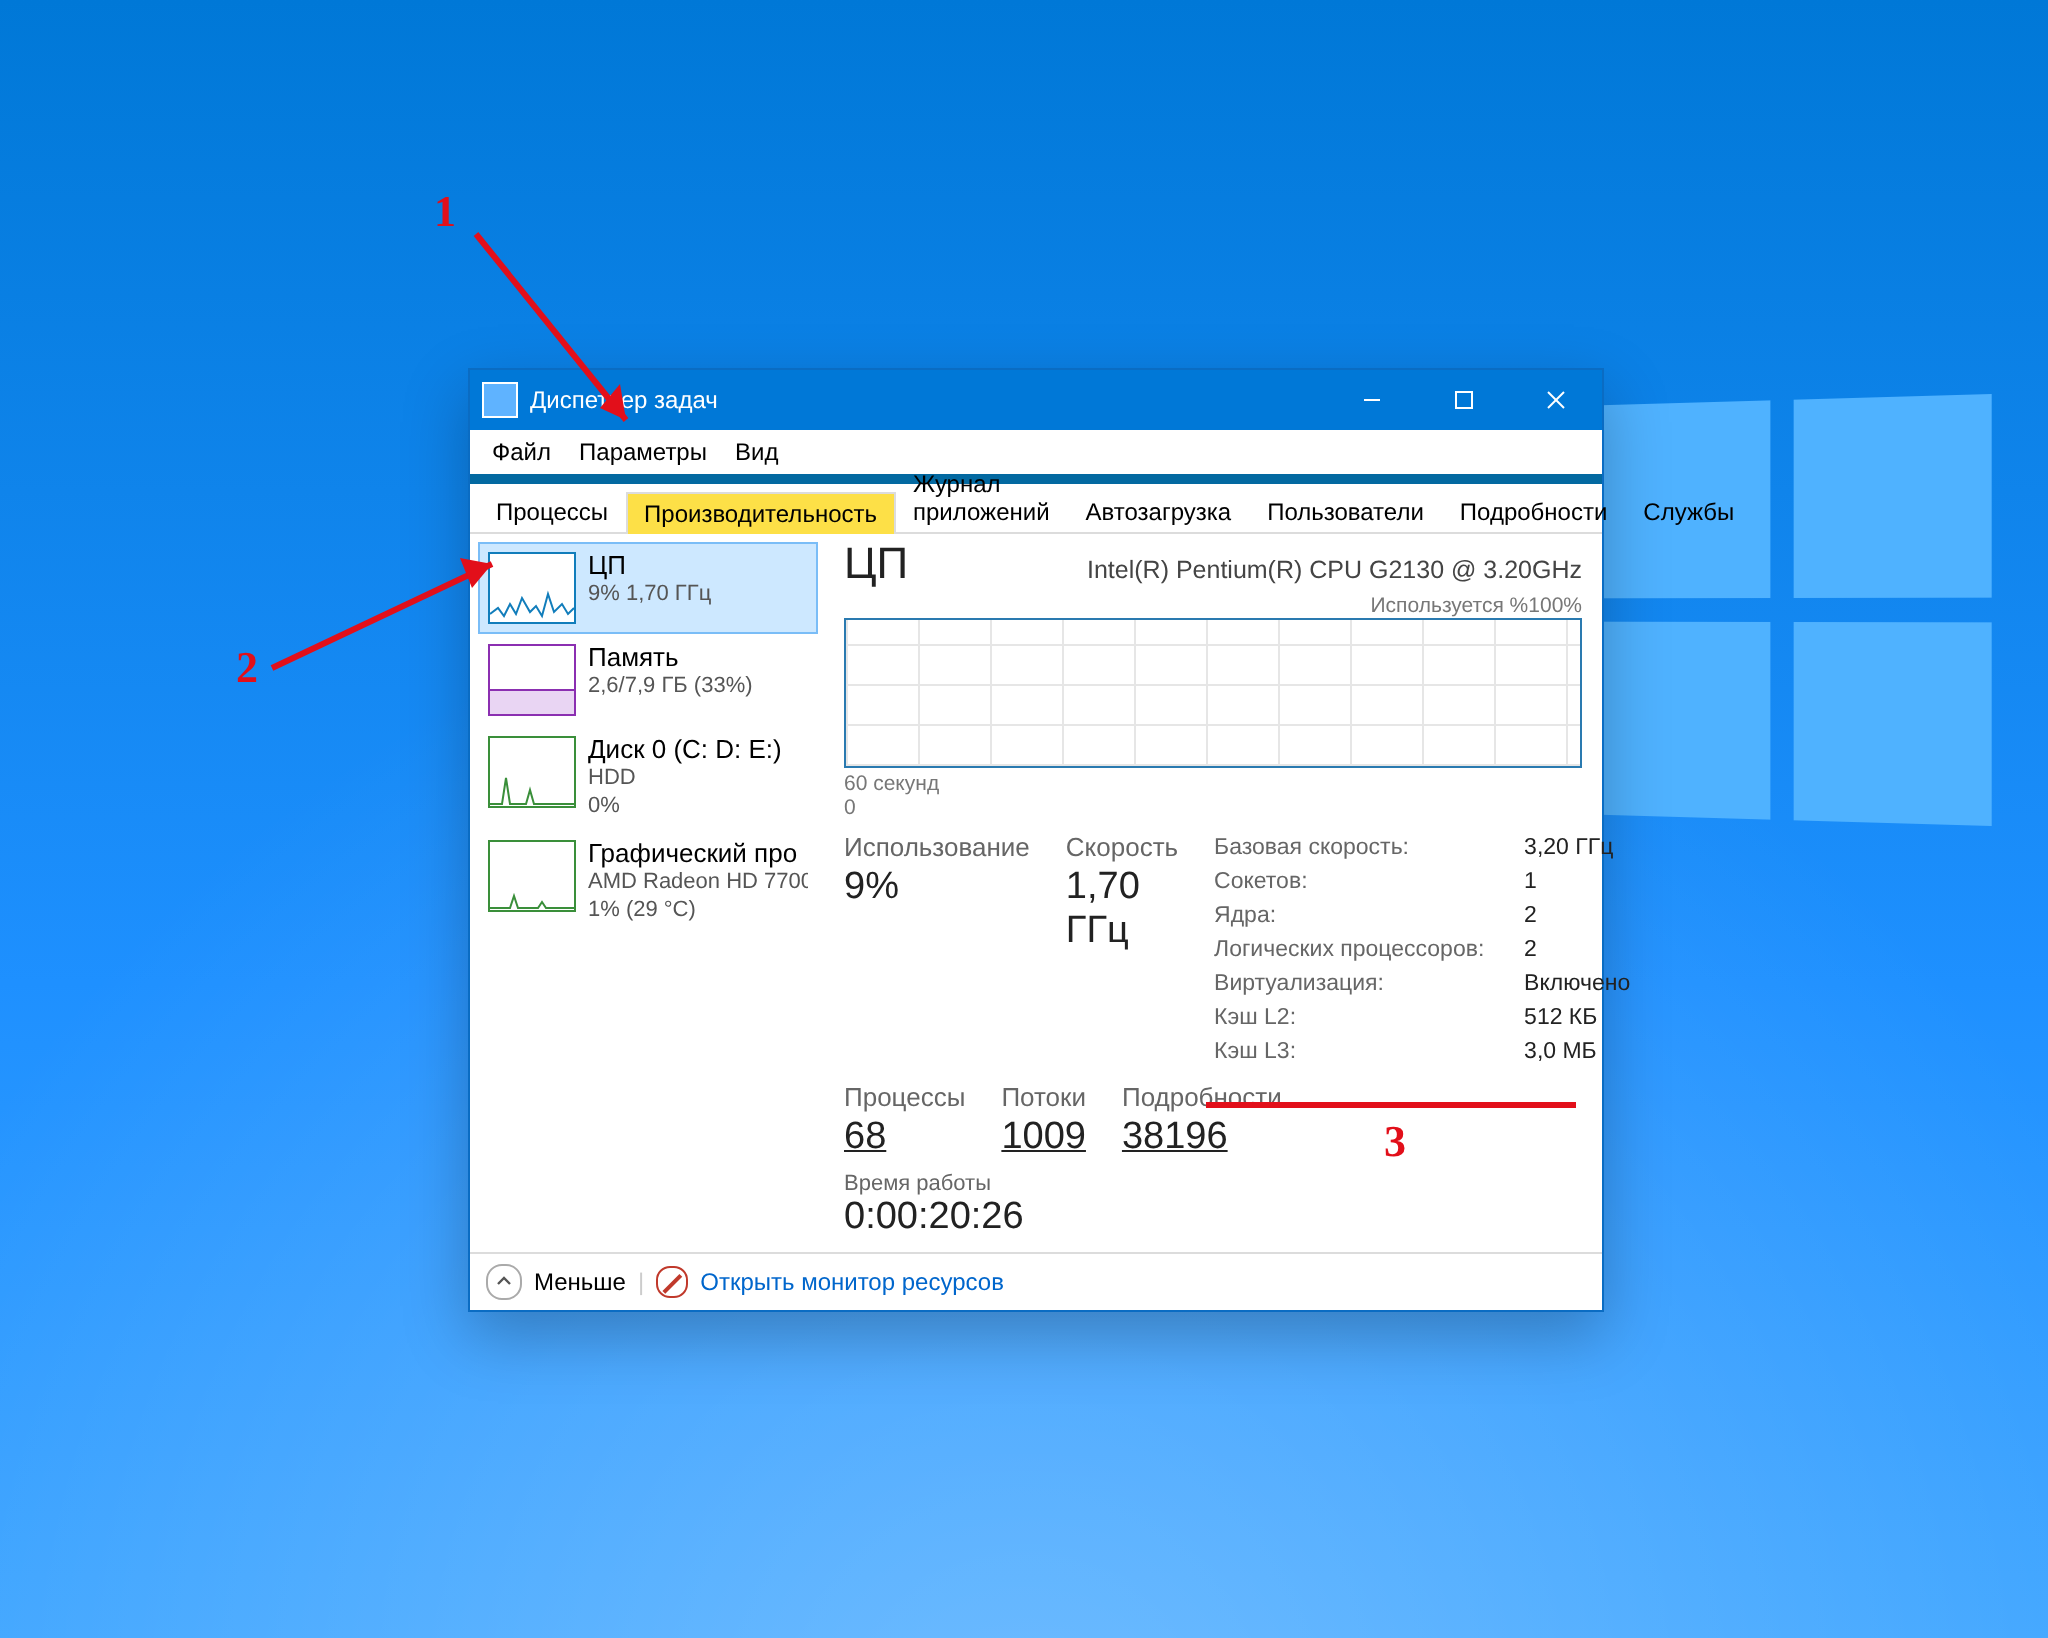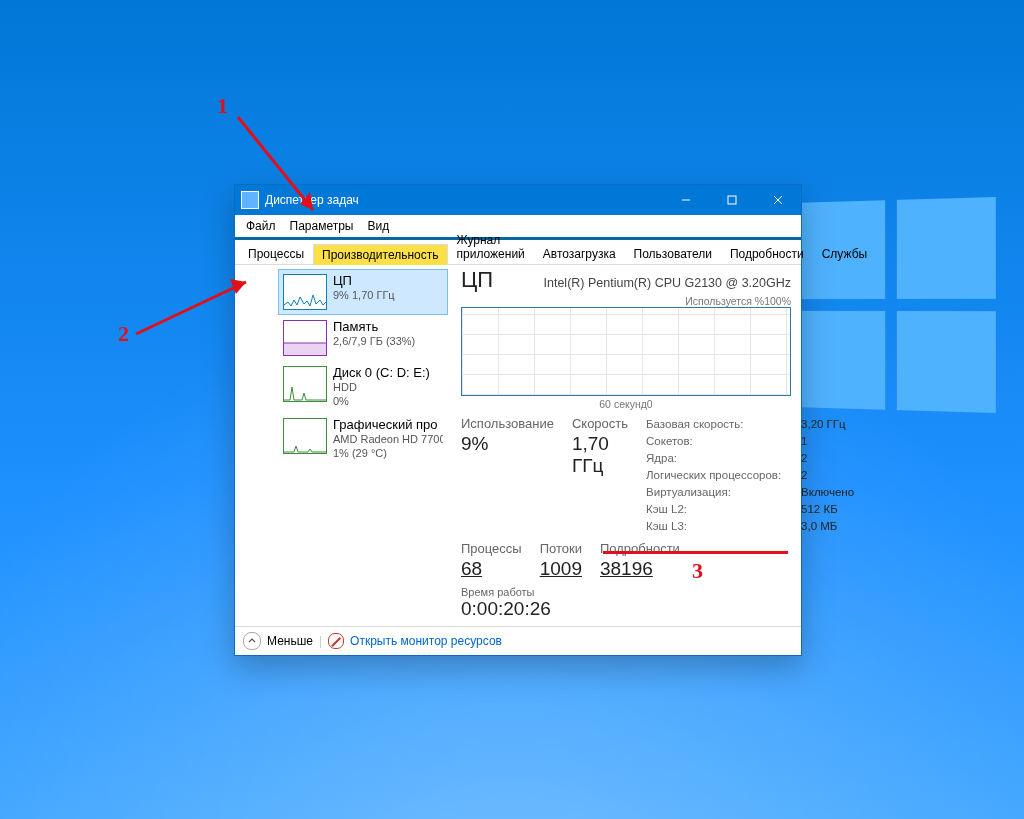--- a/index.html
+++ b/index.html
@@ -19,7 +19,7 @@
   .titlebar .tspace { flex:1; }
   .tbtn { width:46px; height:30px; display:flex; align-items:center; justify-content:center; }
   .ticon{width:10px;height:10px;}
-  .menubar { height:22px; display:flex; align-items:center; font-size:12px; border-bottom:3px solid #0369a1; padding:0 4px; color:#000;}
+  .menubar { height:22px; display:flex; align-items:center; font-size:12px; border-bottom:5px solid #0369a1; padding:0 4px; color:#000;}
   .menubar span { padding:2px 7px; }
   .tabrow { height:24px; display:flex; align-items:flex-end; font-size:12px; border-bottom:1px solid #dcdcdc; padding-left:4px;}
   .tab { padding:3px 8px; border:1px solid transparent; border-bottom:none; color:#000;}

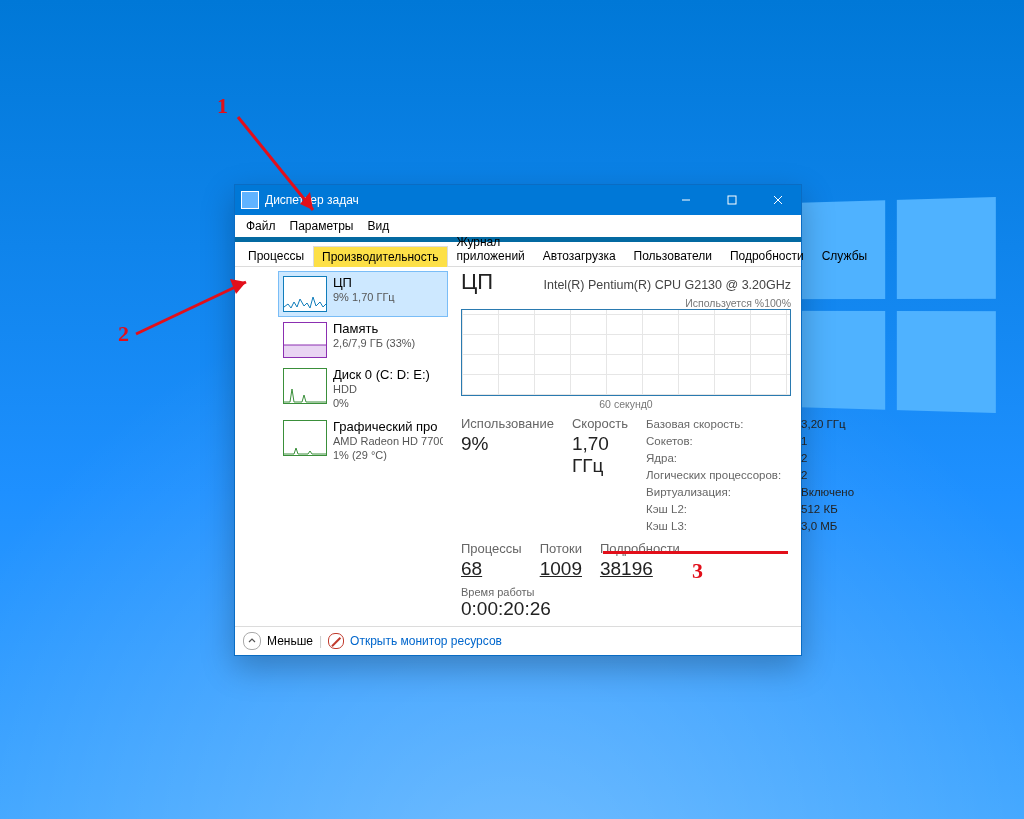--- a/index.html
+++ b/index.html
@@ -24,7 +24,7 @@
   .tabrow { height:24px; display:flex; align-items:flex-end; font-size:12px; border-bottom:1px solid #dcdcdc; padding-left:4px;}
   .tab { padding:3px 8px; border:1px solid transparent; border-bottom:none; color:#000;}
   .tab.active { border-color:#dcdcdc; background:#fde047; position:relative; top:1px;}
-  .body { flex:1; display:flex; min-height:0;padding-left:39px;}
+  .body { flex:1; display:flex; min-height:0;}
   .side { width:170px; border-right:1px solid #fff; padding:4px 2px 4px 4px; background:#fff; overflow:hidden;}
   .sitem { display:flex; padding:4px 4px; border:1px solid transparent;}
   .sitem.sel{ background:#cde8ff; border-color:#7abdf7;}

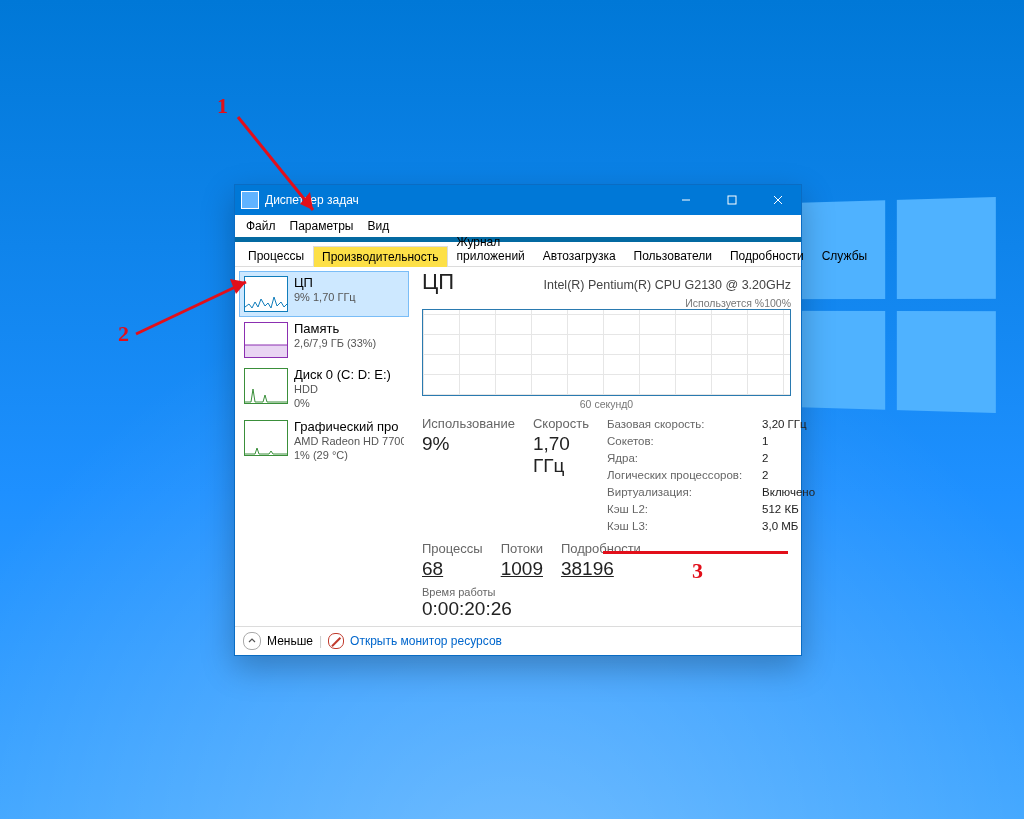--- a/index.html
+++ b/index.html
@@ -48,7 +48,7 @@
     #fff;
     position:relative; overflow:hidden;}
   .graph svg{position:absolute;inset:0;}
-  .axislbl{display:flex; justify-content:center; font-size:10.5px; color:#777; margin-top:2px;}
+  .axislbl{display:flex; justify-content:space-between; font-size:10.5px; color:#777; margin-top:2px;flex-direction:column;}
   .stats{display:flex; margin-top:6px; font-size:11px; color:#555;}
   .col{margin-right:18px;}
   .col .lbl{color:#666;font-size:13px;}

